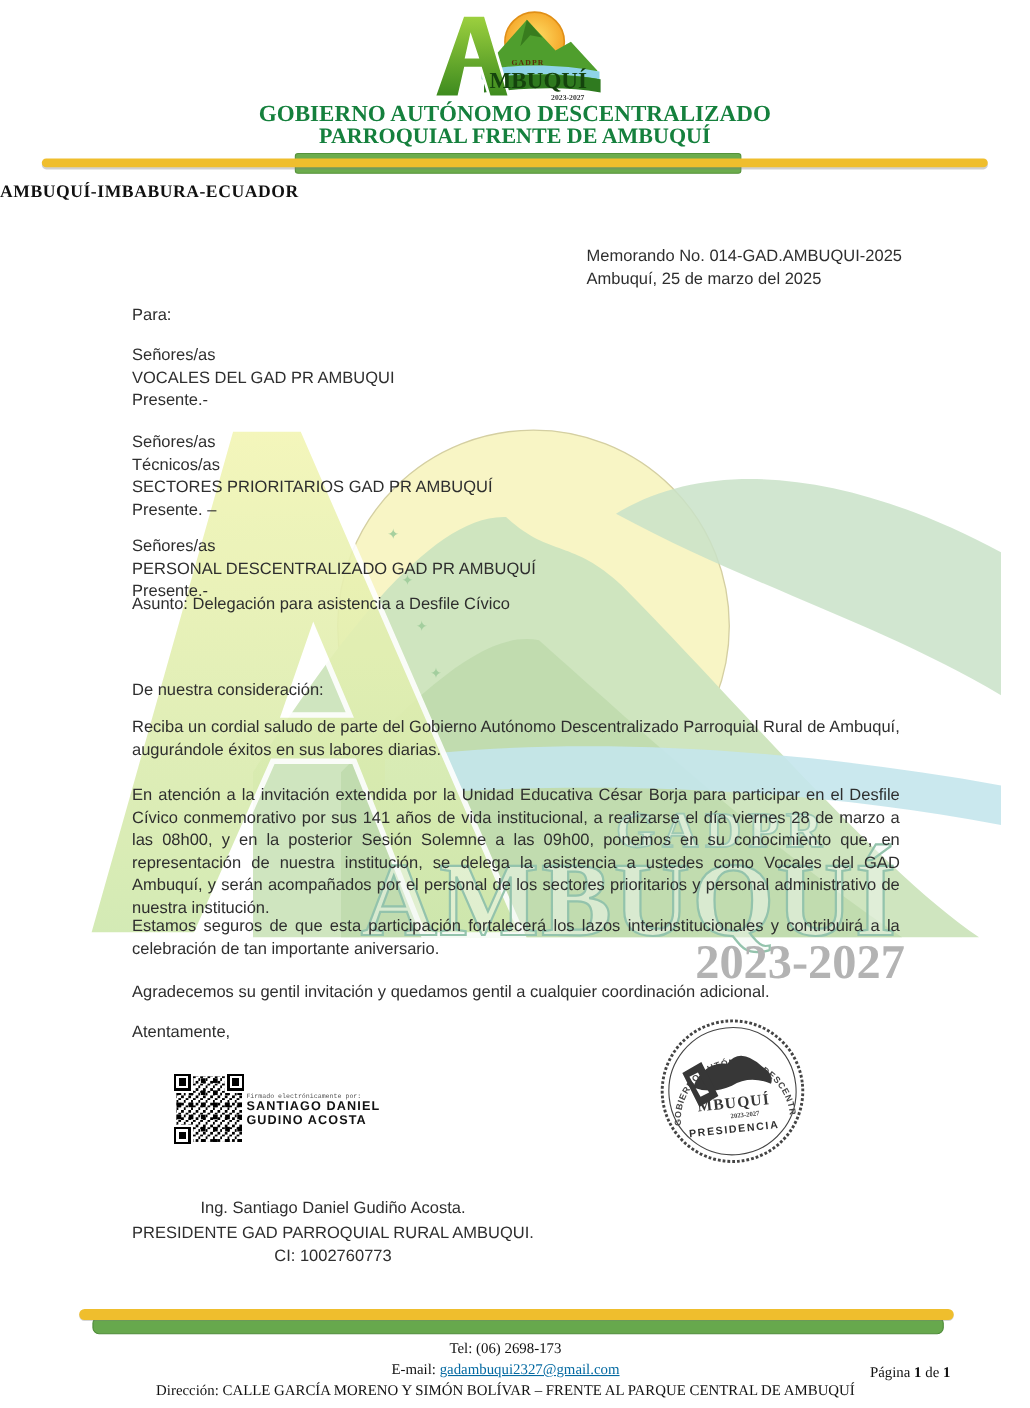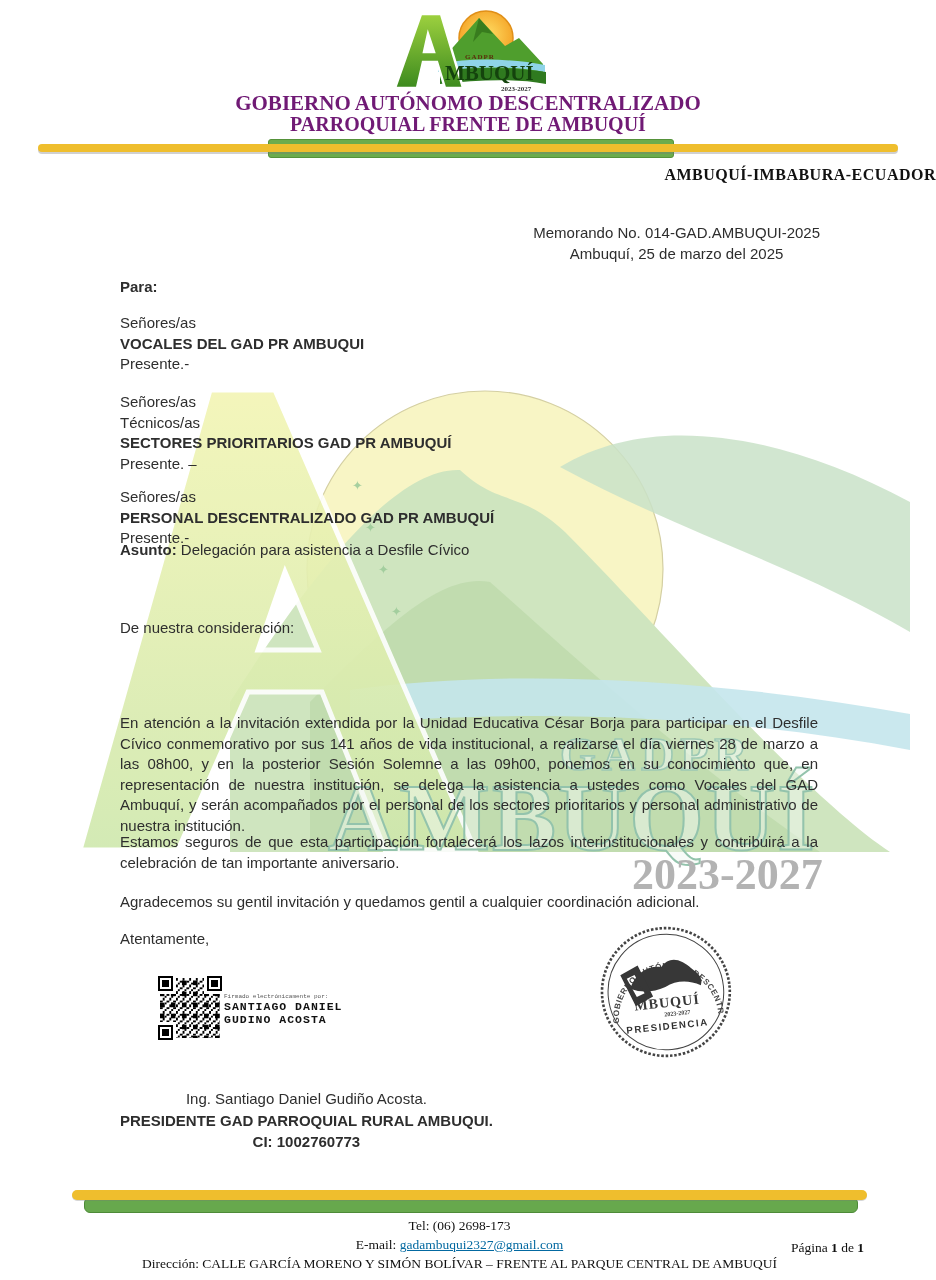--- a/index.html
+++ b/index.html
@@ -12,7 +12,7 @@
   
   .org-block{left:0;top:93px;width:936px;text-align:center;
     font-family:"Liberation Serif",serif;font-weight:bold;
-    font-size:21px;line-height:21px;color:#701a75;}
+    font-size:21px;line-height:21px;color:#15803d;}
   .org-block .l2{font-size:20px;}
   .bar-yellow-top{left:38px;top:144px;width:860px;height:8px;background:#efbe2d;
     border-radius:4px;box-shadow:0 2px 0 rgba(120,120,120,.35);}

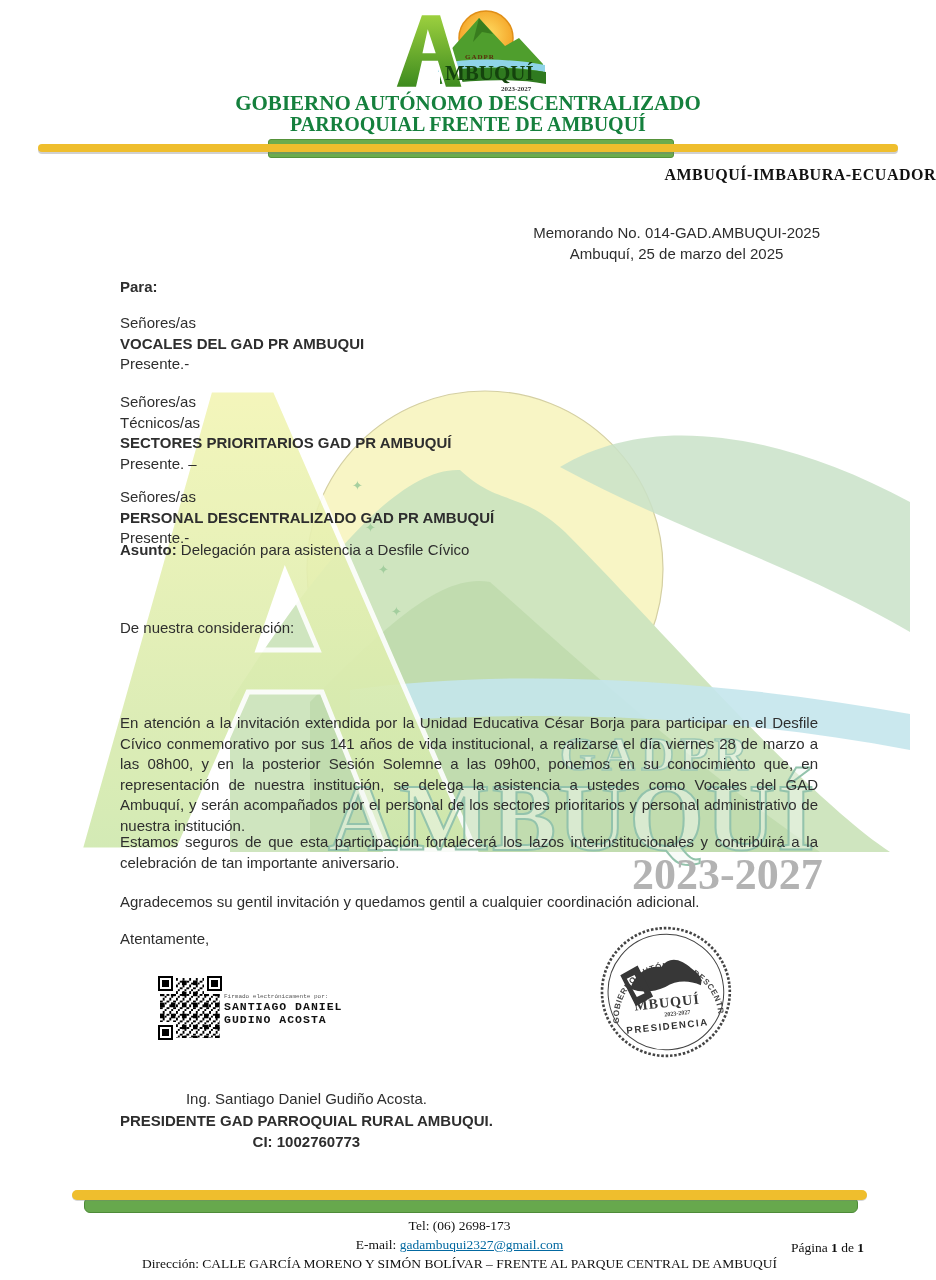--- a/index.html
+++ b/index.html
@@ -18,7 +18,7 @@
     border-radius:4px;box-shadow:0 2px 0 rgba(120,120,120,.35);}
   .bar-green-top{left:268px;top:139px;width:404px;height:17px;background:#6cac4d;
     border:1px solid #55923a;border-radius:3px;}
-  .location-line{left:0;top:166px;width:936px;text-align:right;
+  .location-line{left:0;top:166px;width:936px;text-align:left;
     font-family:"Liberation Serif",serif;font-weight:bold;font-size:16px;
     letter-spacing:.5px;color:#111;}
   

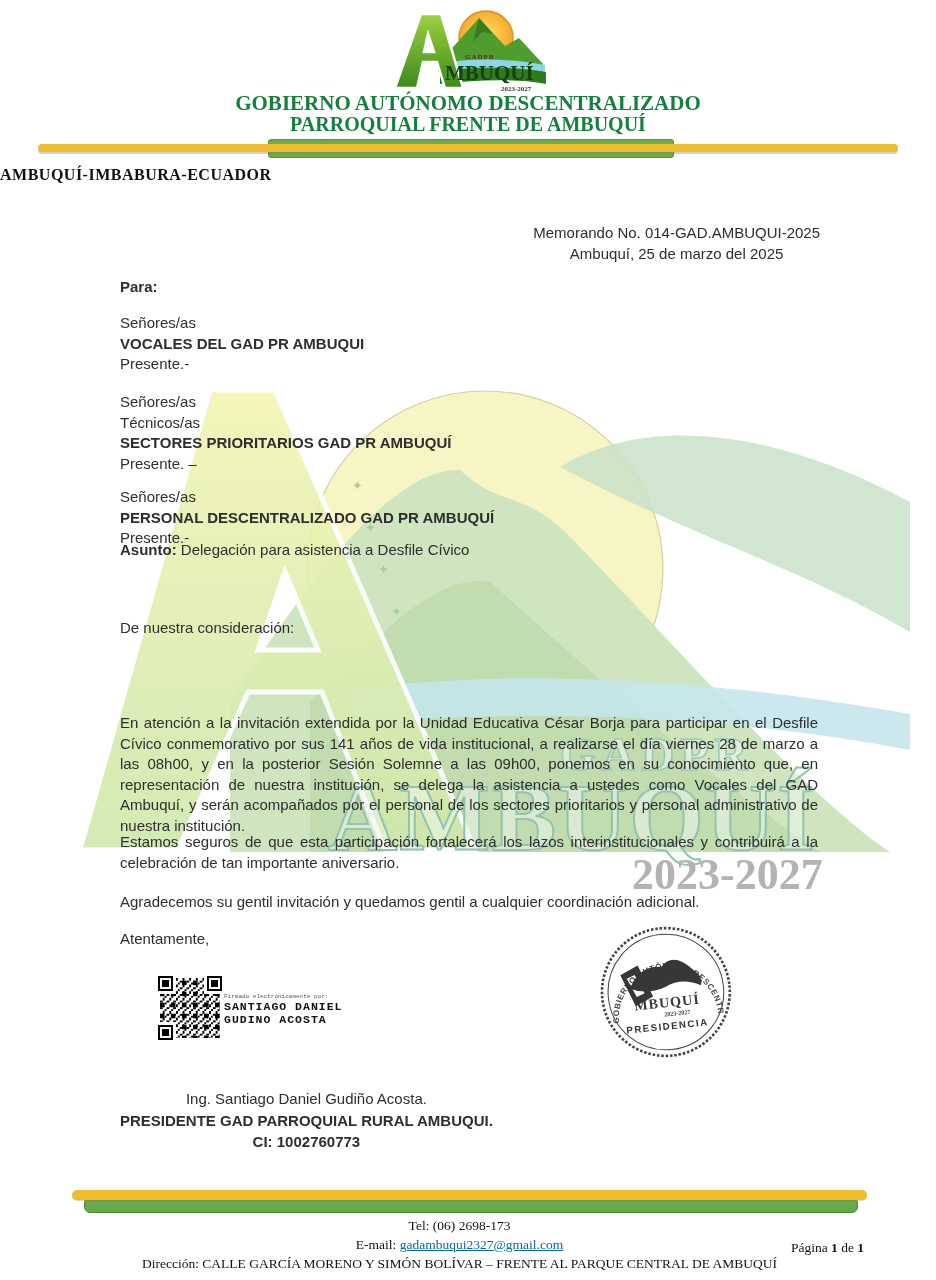--- a/index.html
+++ b/index.html
@@ -22,7 +22,7 @@
     font-family:"Liberation Serif",serif;font-weight:bold;font-size:16px;
     letter-spacing:.5px;color:#111;}
   
-  .memo-meta{right:116px;top:223px;text-align:center;font-size:15px;line-height:20.5px;}
+  .memo-meta{right:116px;top:223px;text-align:left;font-size:15px;line-height:20.5px;}
   
   .doc{left:120px;width:698px;font-size:15px;line-height:20.5px;}
   .b{font-weight:bold;}

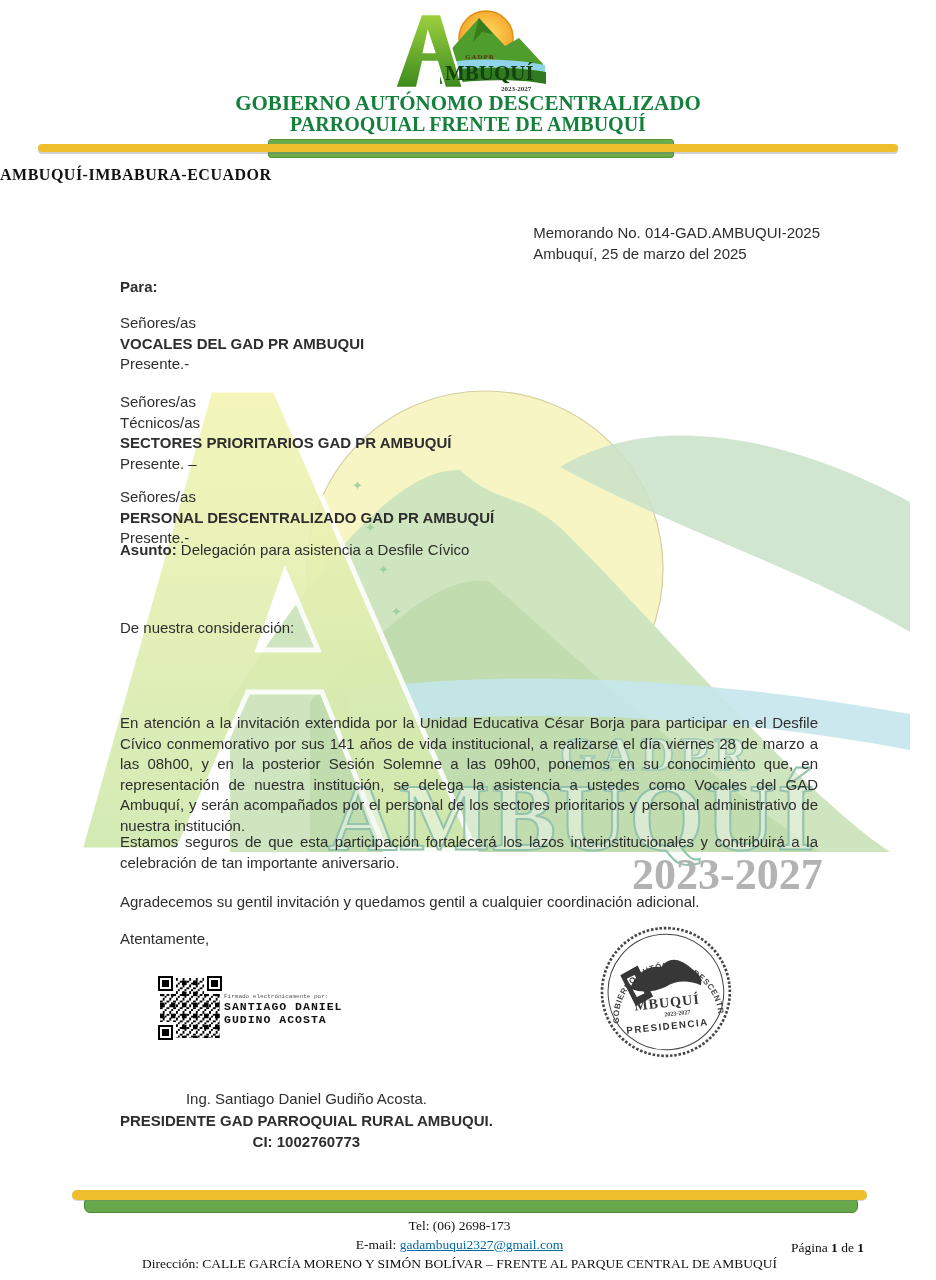--- a/index.html
+++ b/index.html
@@ -25,7 +25,7 @@
   .memo-meta{right:116px;top:223px;text-align:left;font-size:15px;line-height:20.5px;}
   
   .doc{left:120px;width:698px;font-size:15px;line-height:20.5px;}
-  .b{font-weight:bold;}
+  .b{font-weight:normal;}
   .just{text-align:justify;}
   
   .qr-wrap{left:158px;top:976px;width:64px;height:64px;}

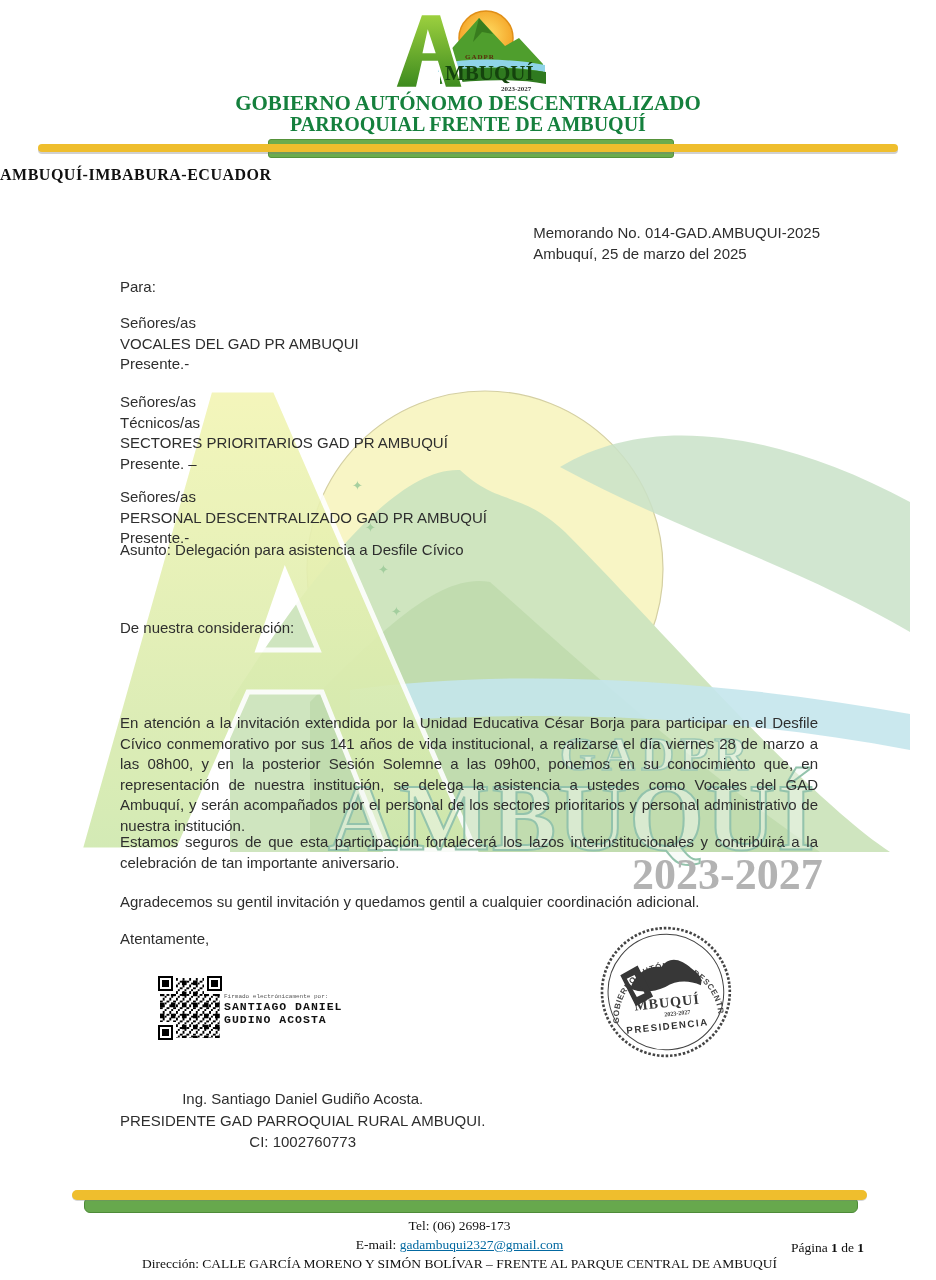--- a/index.html
+++ b/index.html
@@ -155,6 +155,7 @@
 
   <div class="abs layer doc" style="top:618px">De nuestra consideración:</div>
 
+  <div class="abs layer doc just" style="top:651px">Reciba un cordial saludo de parte del Gobierno Autónomo Descentralizado Parroquial Rural de Ambuquí, augurándole éxitos en sus labores diarias.</div>
   <div class="abs layer doc just" style="top:713px">En atención a la invitación extendida por la Unidad Educativa César Borja para participar en el Desfile Cívico conmemorativo por sus 141 años de vida institucional, a realizarse el día viernes 28 de marzo a las 08h00, y en la posterior Sesión Solemne a las 09h00, ponemos en su conocimiento que, en representación de nuestra institución, se delega la asistencia a ustedes como Vocales del GAD Ambuquí, y serán acompañados por el personal de los sectores prioritarios y personal administrativo de nuestra institución.</div>
   <div class="abs layer doc just" style="top:832px">Estamos seguros de que esta participación fortalecerá los lazos interinstitucionales y contribuirá a la celebración de tan importante aniversario.</div>
   <div class="abs layer doc just" style="top:892px">Agradecemos su gentil invitación y quedamos gentil a cualquier coordinación adicional.</div>

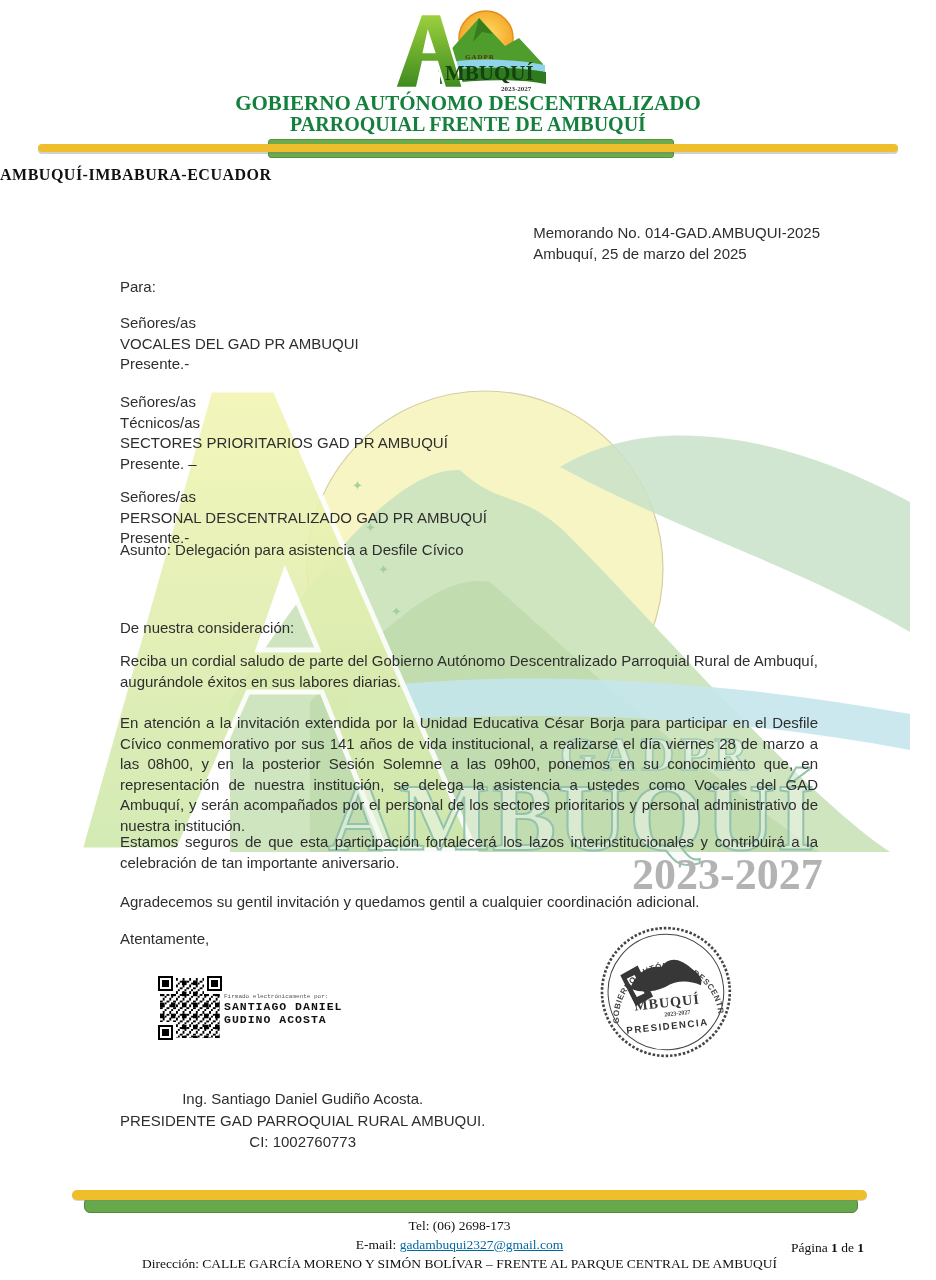--- a/index.html
+++ b/index.html
@@ -31,7 +31,7 @@
   .qr-wrap{left:158px;top:976px;width:64px;height:64px;}
   .qr-text{left:224px;top:993px;}
   .qr-small{font-family:"Liberation Mono",monospace;font-size:6px;color:#555;line-height:7px;}
-  .qr-name{font-family:Liberation Mono, monospace;font-weight:bold;font-size:11.5px;
+  .qr-name{font-family:Liberation Sans, sans-serif;font-weight:bold;font-size:11.5px;
     line-height:13px;color:#111;letter-spacing:1px;}
   .signer{left:120px;top:1088px;font-size:15px;line-height:21.5px;text-align:center;}
   

